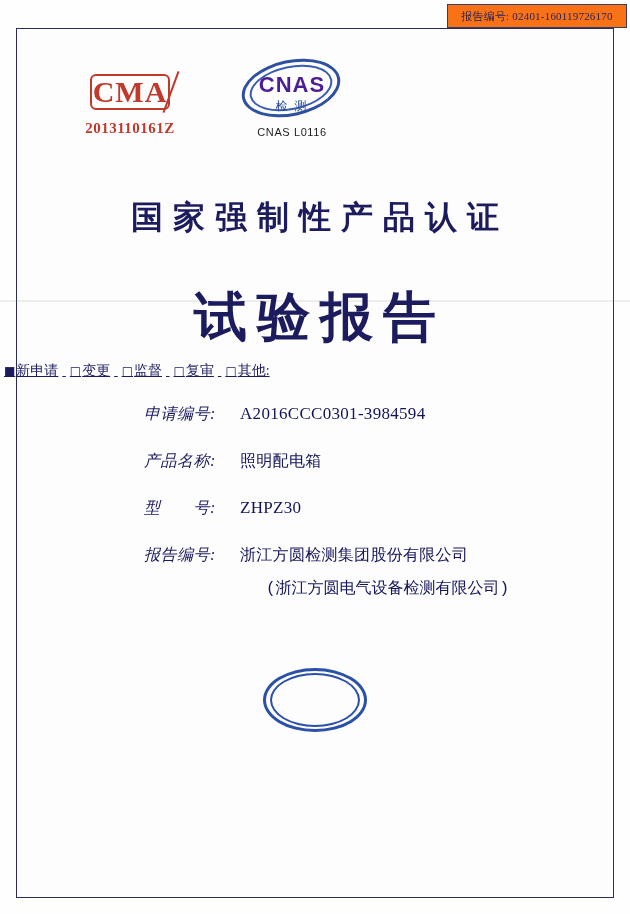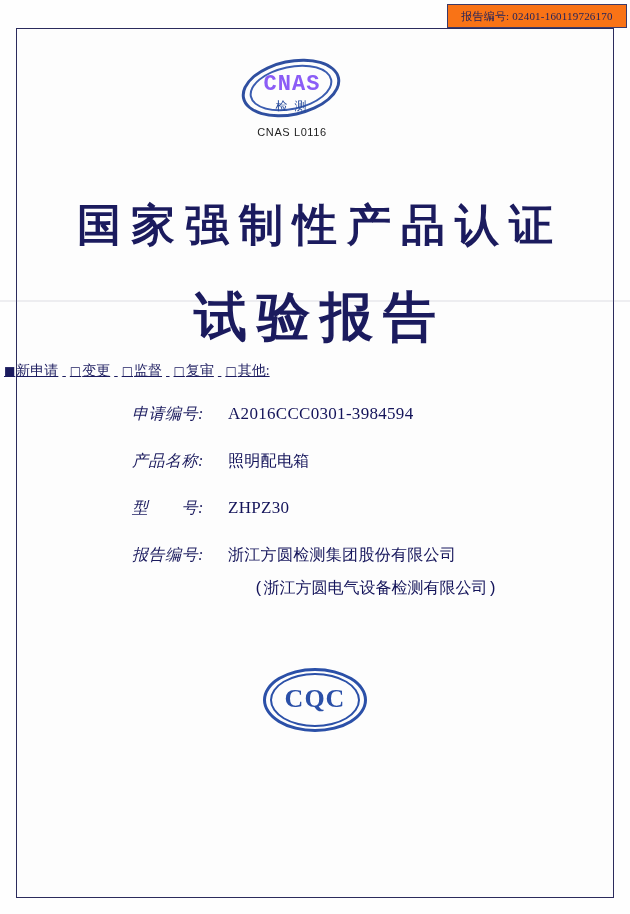--- a/index.html
+++ b/index.html
@@ -339,6 +339,14 @@
 
   <div class="logos">
 
+    <div class="cma">
+      <div class="cma-mark">
+        <div class="cma-box"></div>
+        <div class="cma-slash"></div>
+        <div class="cma-text">CMA</div>
+      </div>
+      <div class="cma-code">2013110161Z</div>
+    </div>
 
     <div class="cnas">
       <div class="cnas-mark">

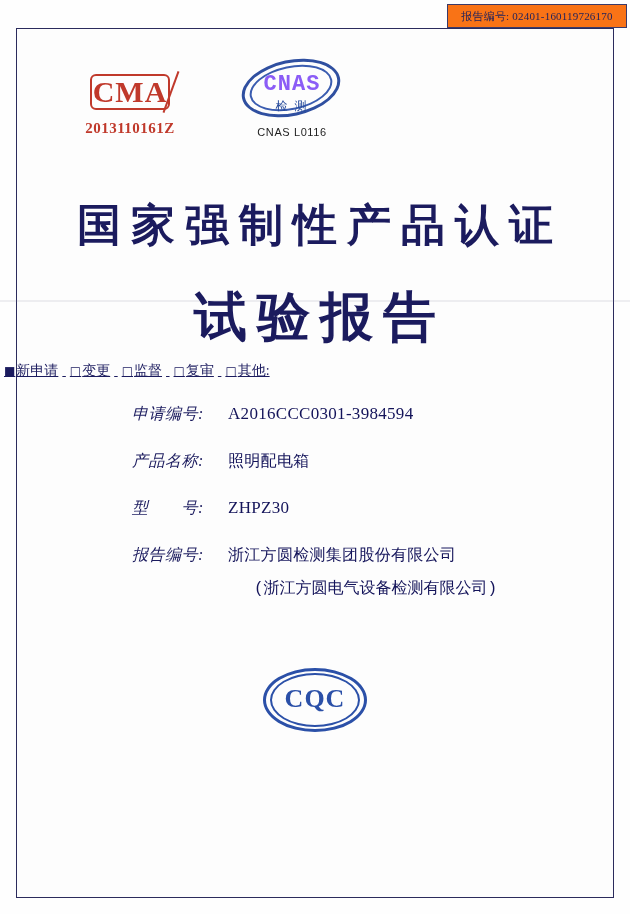--- a/index.html
+++ b/index.html
@@ -162,10 +162,10 @@
     left: 0;
     top: 18px;
     width: 118px;
-    font-family: Liberation Mono, monospace;
+    font-family: Liberation Sans, sans-serif;
     font-weight: bold;
     font-size: 22px;
-    color: #8b5cf6;
+    color: #4c1d95;
     letter-spacing: 1px;
   }
   .cnas-sub {

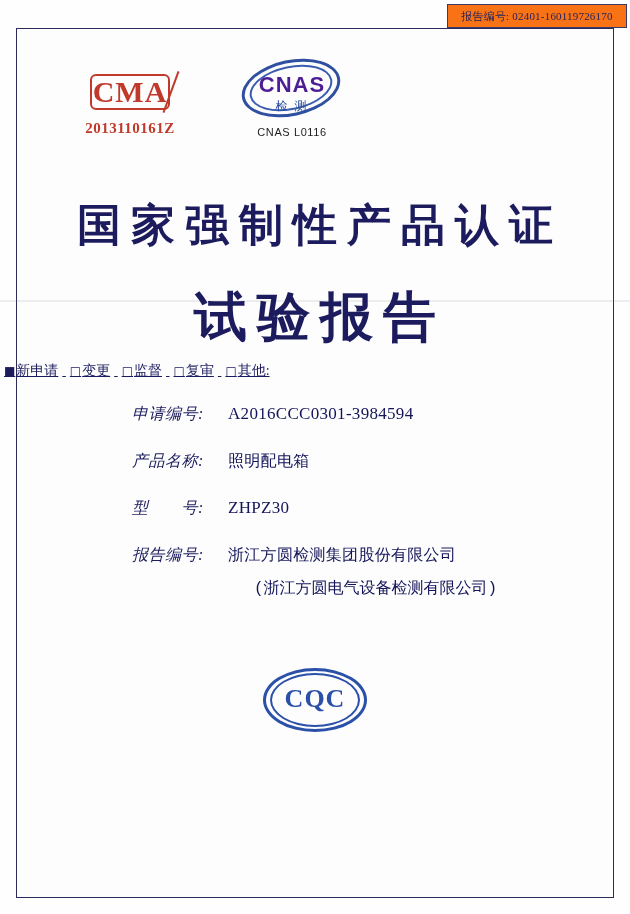--- a/index.html
+++ b/index.html
@@ -194,7 +194,7 @@
     text-align: center;
     font-family: Liberation Serif, serif;
     font-weight: bold;
-    font-size: 44px;
+    font-size: 32px;
     letter-spacing: 10px;
     color: #1b1b5e;
     text-indent: 10px;

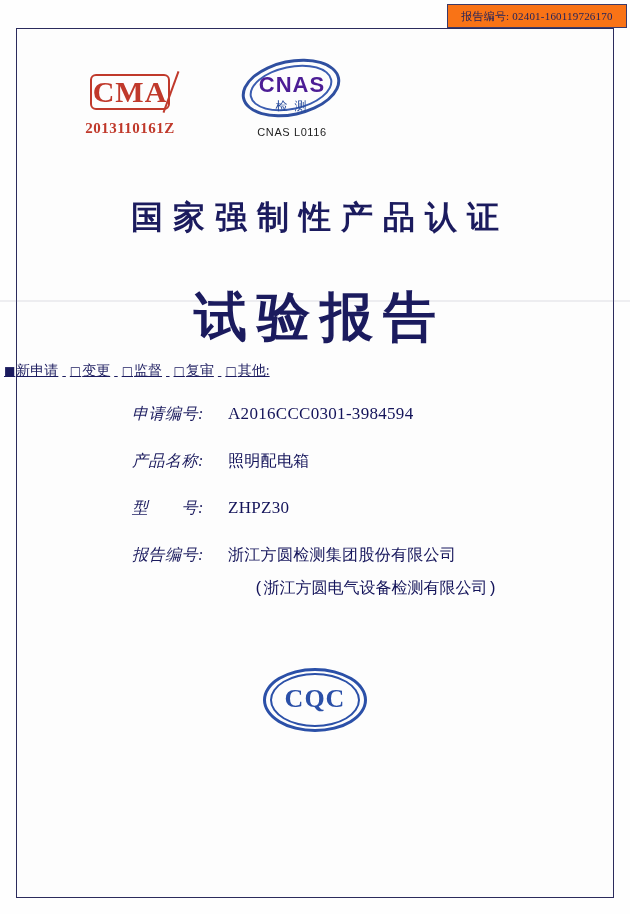--- a/index.html
+++ b/index.html
@@ -239,7 +239,7 @@
   .fields {
     position: absolute;
     top: 404px;
-    left: 4px;
+    left: 16px;
     width: 516px;
   }
   .field-row {

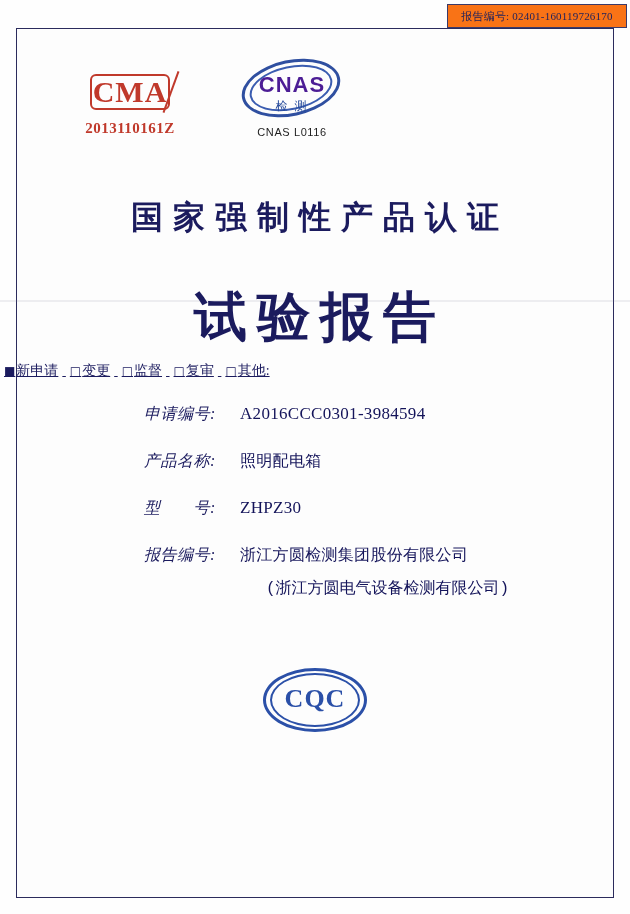--- a/index.html
+++ b/index.html
@@ -400,7 +400,6 @@
     <div class="cqc-seal">
       <div class="cqc-ring"></div>
       <div class="cqc-ring inner"></div>
-      <div class="cqc-text">CQC</div>
     </div>
   </div>
 

